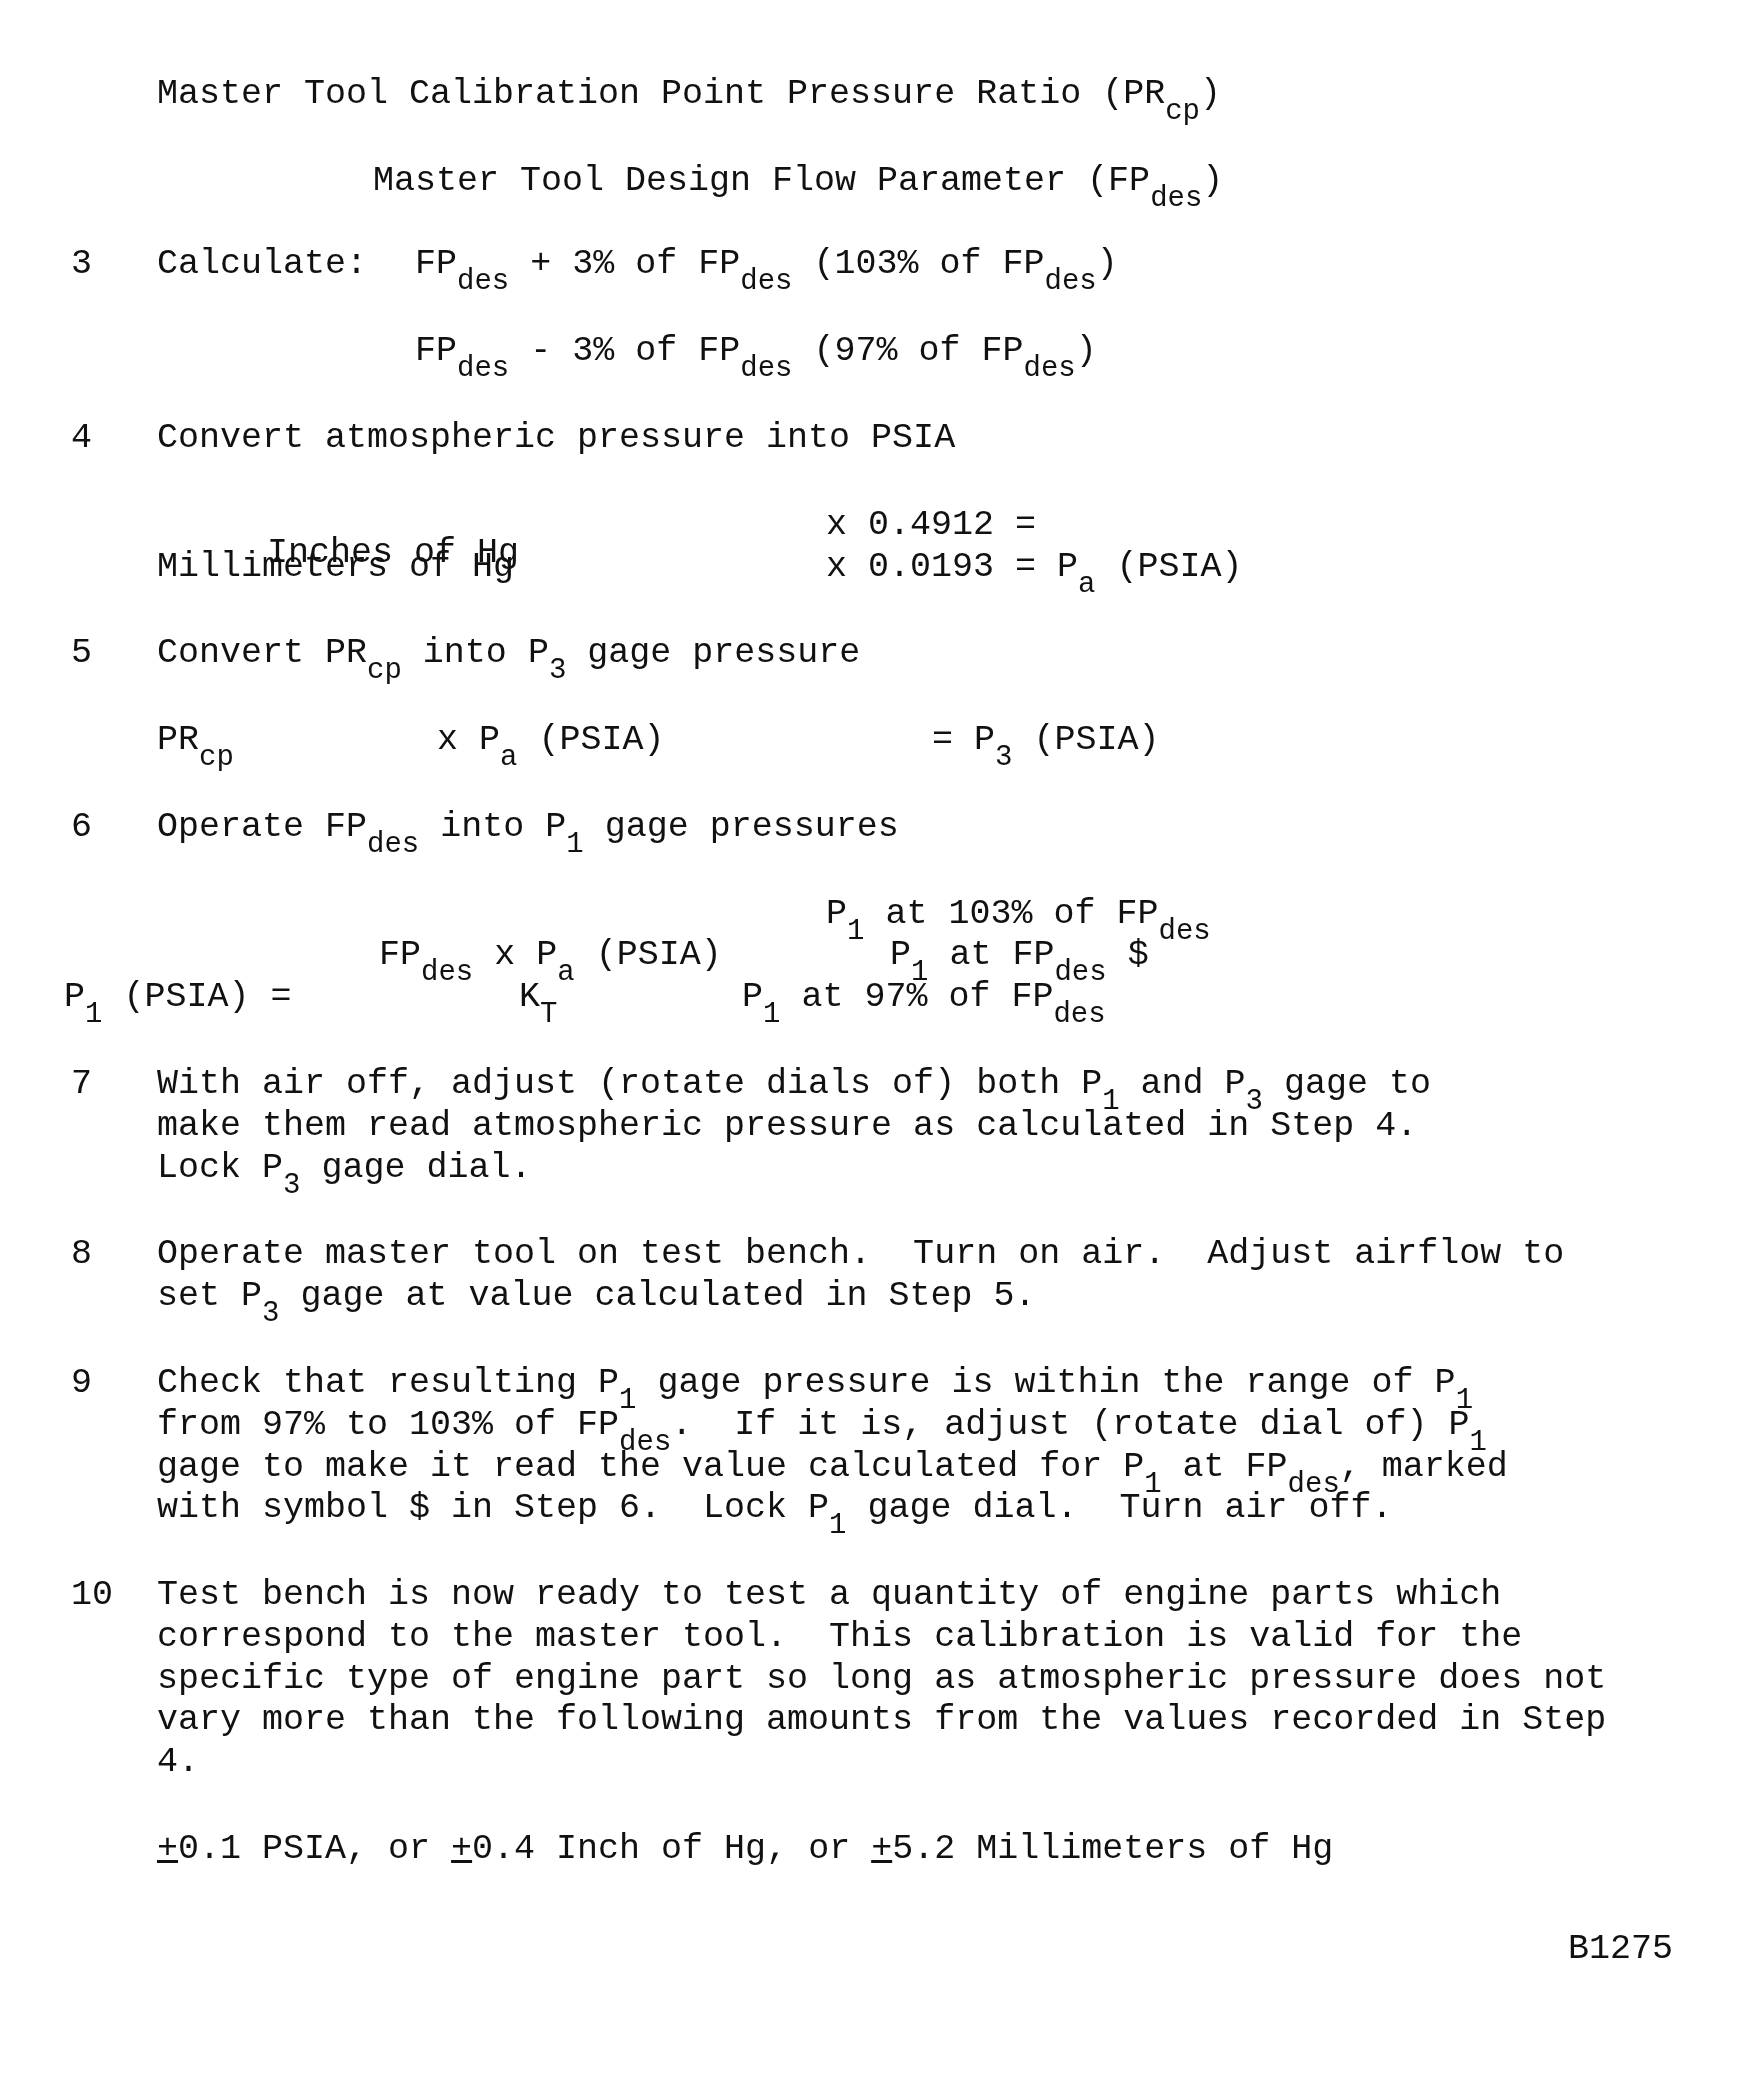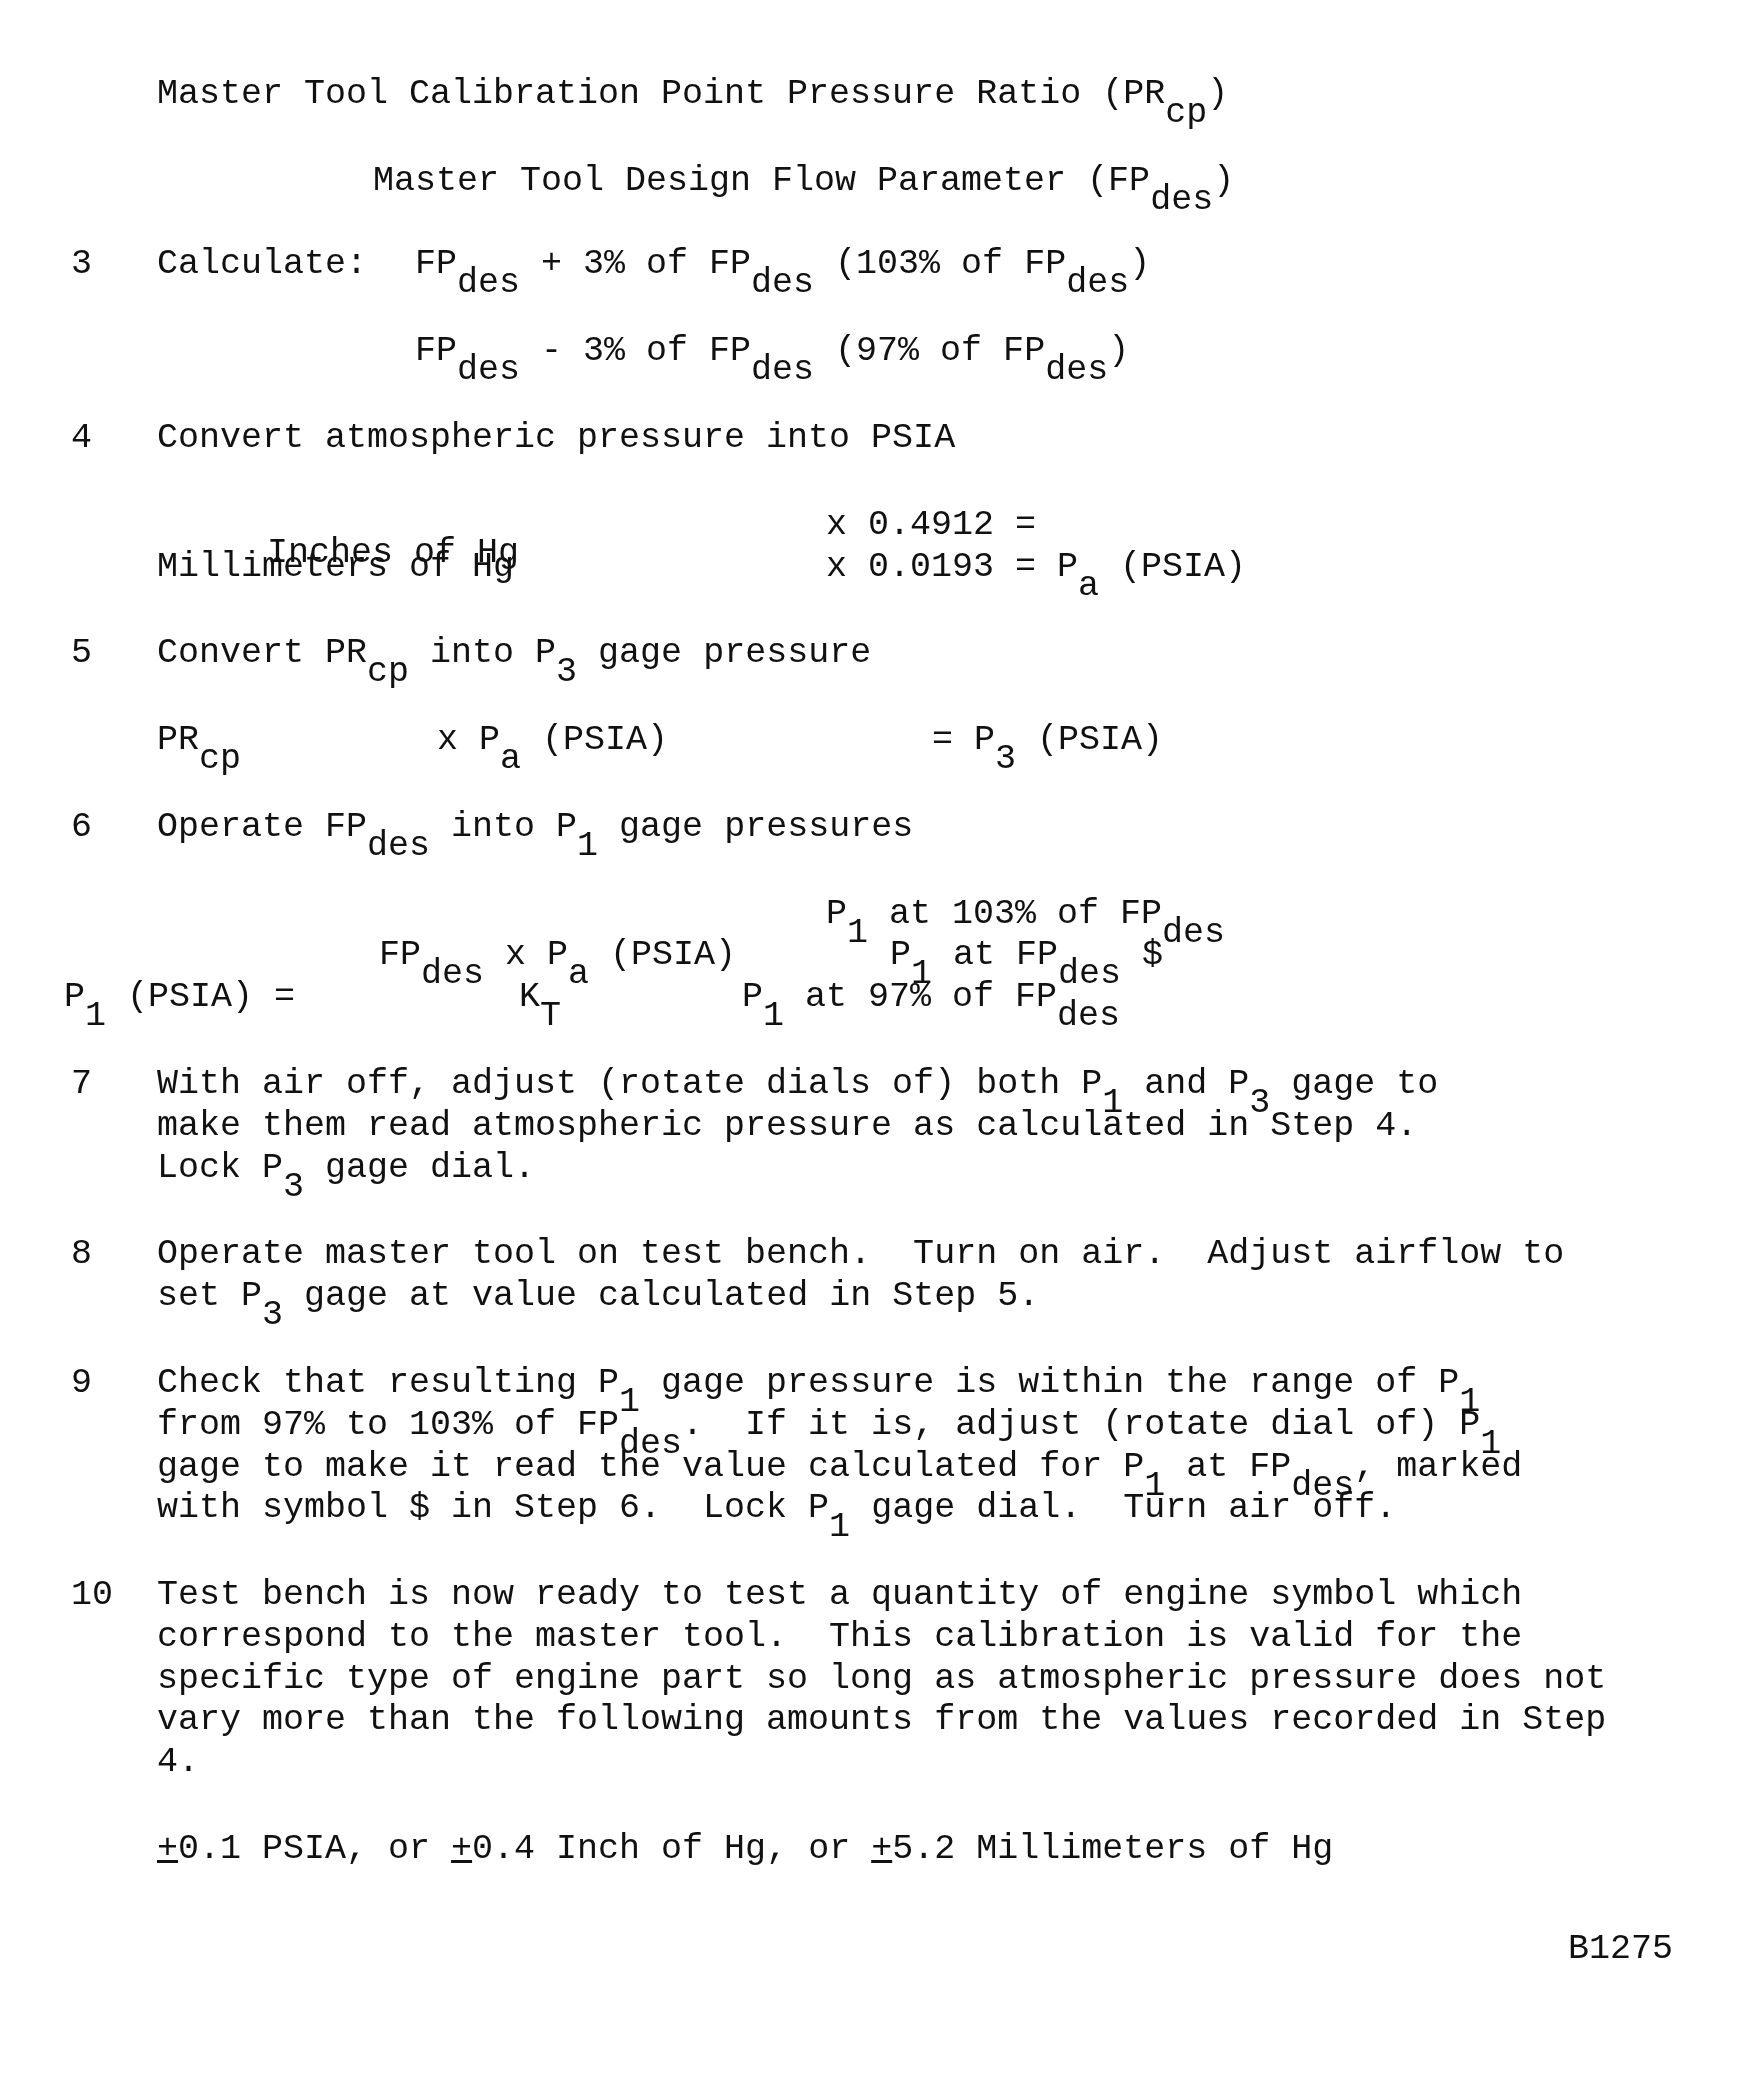--- a/index.html
+++ b/index.html
@@ -6,7 +6,7 @@
   body { width:1755px; height:2097px; position:relative; overflow:hidden;
          font-family:"Liberation Mono","DejaVu Sans Mono",monospace; color:#111; font-size:35px; }
   .ln { position:absolute; white-space:pre; line-height:1; }
-  sub { font-size:35px; vertical-align:-0.55em; line-height:0; }
+  sub { font-size:29px; vertical-align:-0.55em; line-height:0; }
   .pm { text-decoration:underline; }
 </style>
 </head>

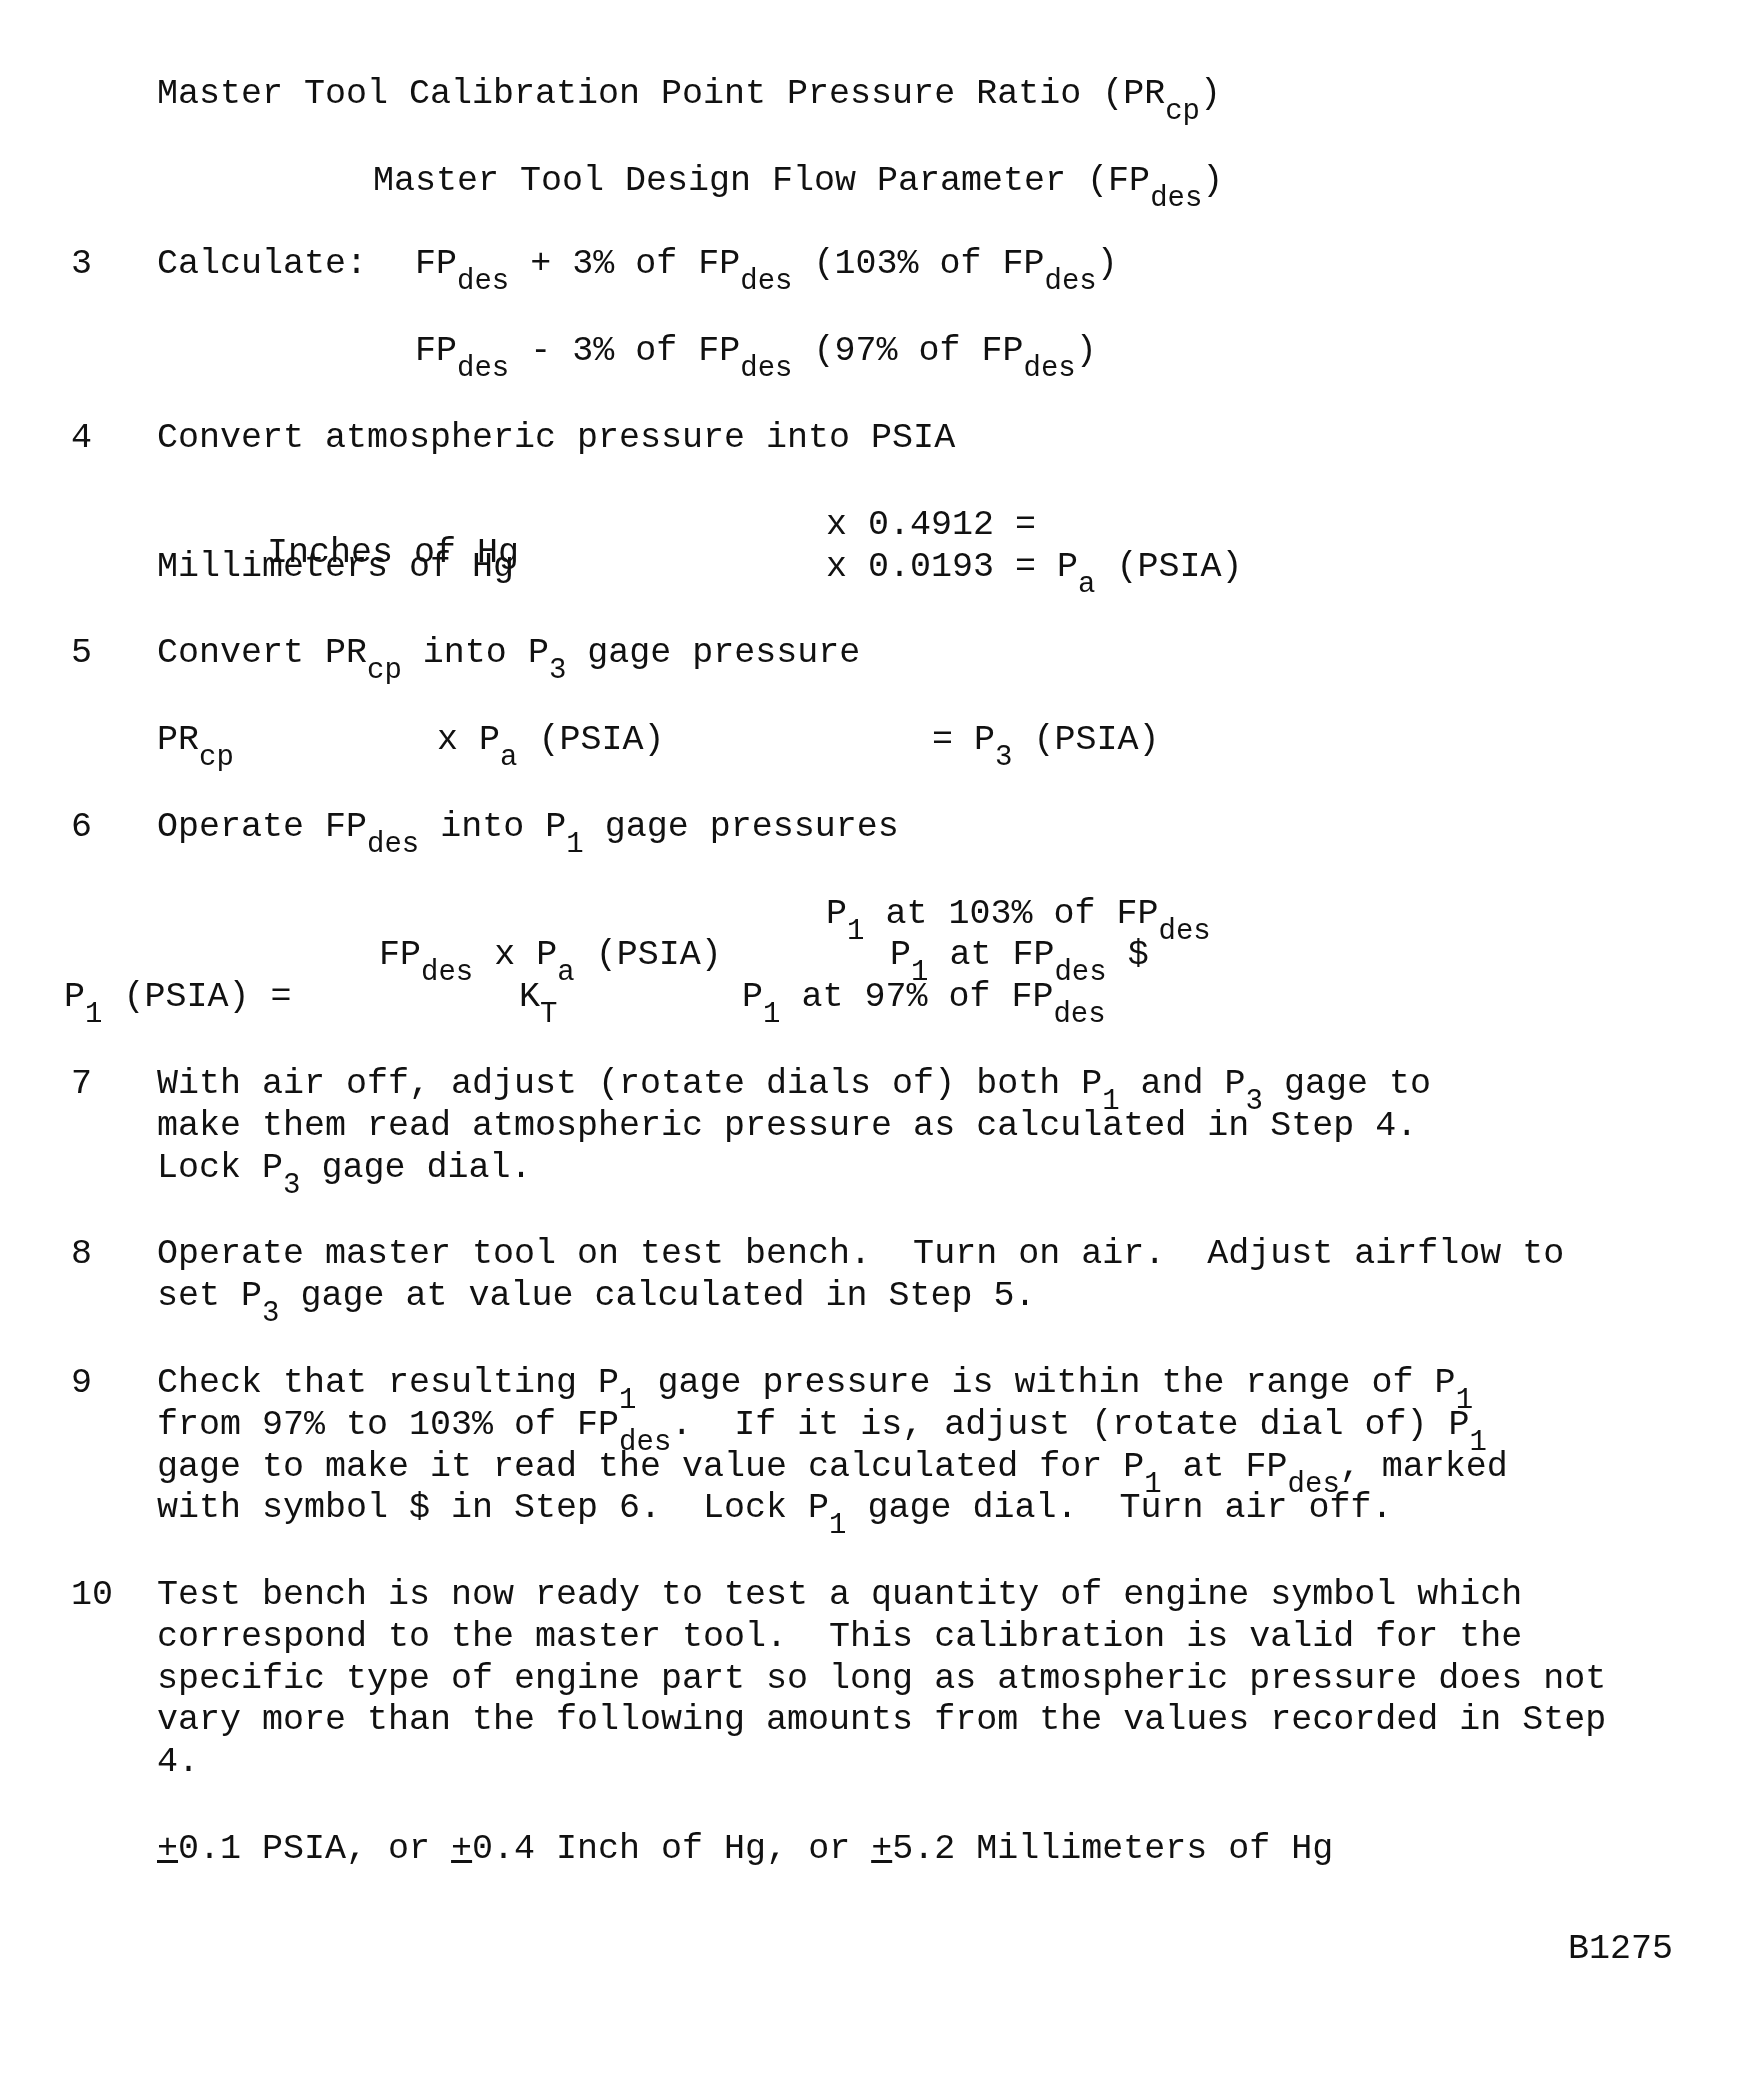--- a/index.html
+++ b/index.html
@@ -58,7 +58,7 @@
 <div class="ln" style="left:157px;top:1491px"><span>with symbol $ in Step 6.  Lock P</span><sub>1</sub><span> gage dial.  Turn air off.</span></div>
 
 <div class="ln" style="left:71px;top:1578px">10</div>
-<div class="ln" style="left:157px;top:1578px">Test bench is now ready to test a quantity of engine symbol which</div>
+<div class="ln" style="left:157px;top:1578px">Test bench is now ready to test a quantity of engine parts which</div>
 <div class="ln" style="left:157px;top:1620px">correspond to the master tool.  This calibration is valid for the</div>
 <div class="ln" style="left:157px;top:1662px">specific type of engine part so long as atmospheric pressure does not</div>
 <div class="ln" style="left:157px;top:1703px">vary more than the following amounts from the values recorded in Step</div>

